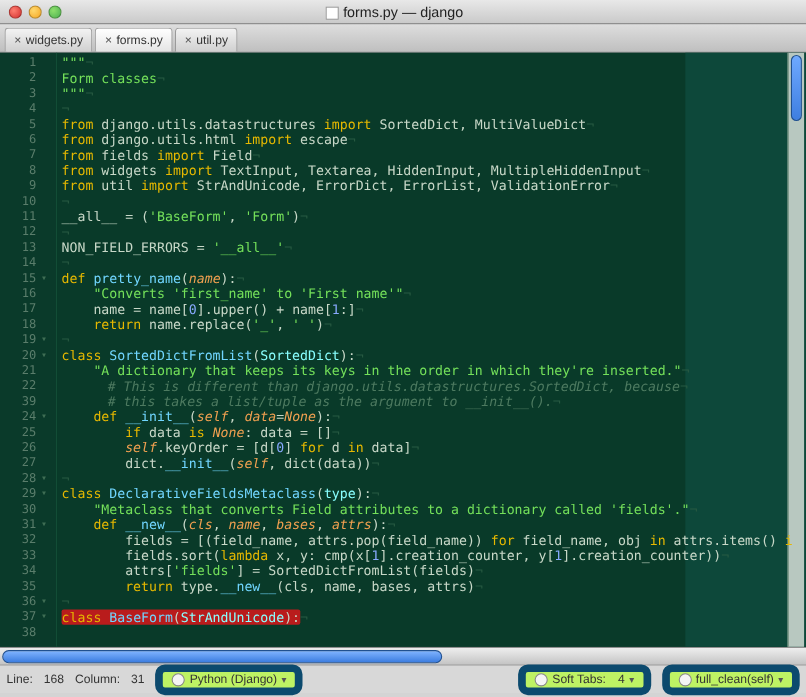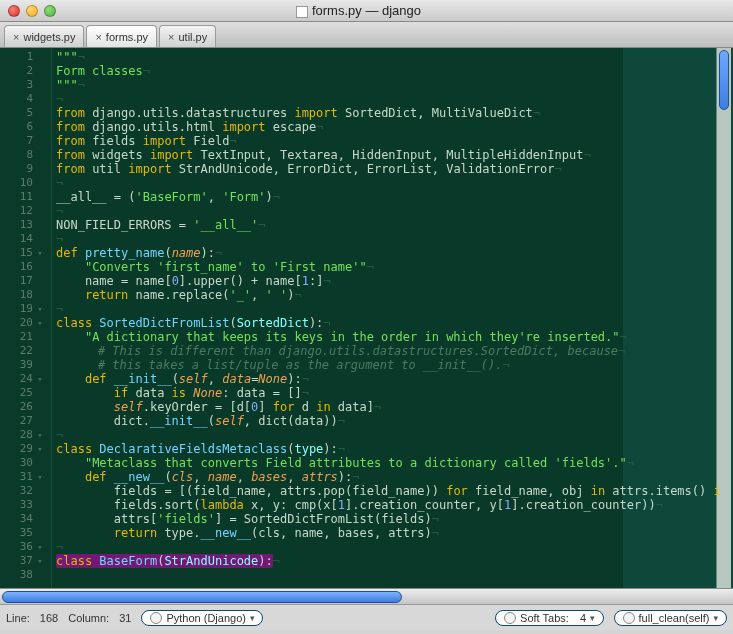--- a/index.html
+++ b/index.html
@@ -28,7 +28,7 @@
 .code { flex:1; padding:2px 2px 2px 4px; color:#c8d8c8; white-space:pre; overflow:hidden; background:#093a29; }
 .rcol { position:absolute; top:0; bottom:0; left:623px; width:800px; background:#0d483a; pointer-events:none; z-index:0; }
 .code > div { line-height:14px; height:14px; position:relative; z-index:1; }
-.mark { background:#701a75; border-radius:2px; }
+.mark { background:#b91c1c; border-radius:2px; }
 .kw  { color:#e6b800; font-weight:normal; }
 .st  { color:#74e05a; }
 .co  { color:#4d7a60; font-style:italic;margin-left:13px; }

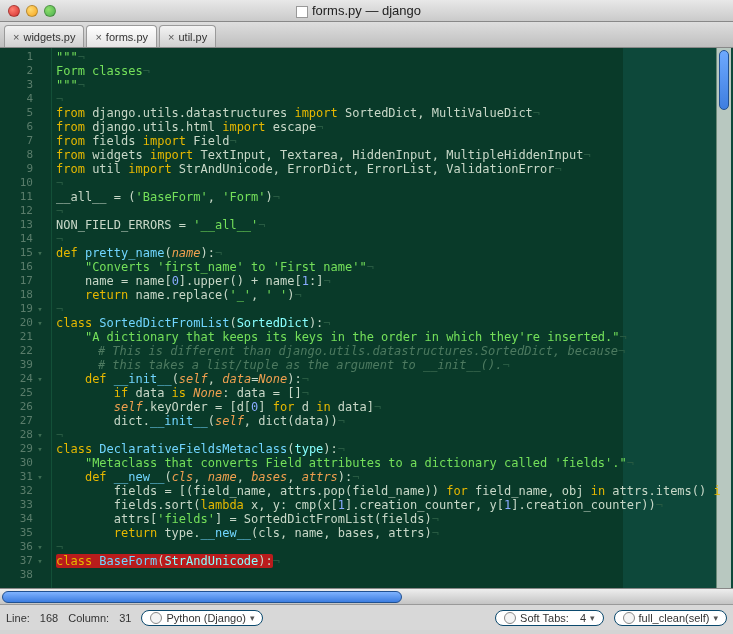--- a/index.html
+++ b/index.html
@@ -47,7 +47,7 @@
 .hthumb { height:12px; flex:0 0 400px; margin:0 2px; background: linear-gradient(#7fb3ff,#3c7de0); border:1px solid #205090; border-radius:6px; }
 
 .status { height:26px; background:#d8d8d8; border-top:1px solid #999; display:flex; align-items:center; font-size:11px; color:#333; padding:0 6px; gap:10px;text-align:right; }
-.status .drop { background:#ffffff; border:1px solid #0c4a6e; border-radius:9px; padding:1px 8px; display:inline-flex; align-items:center; gap:4px; }
+.status .drop { background:#bef264; border:7px solid #0c4a6e; border-radius:9px; padding:1px 8px; display:inline-flex; align-items:center; gap:4px; }
 .chev { font-size:9px; color:#555; }
 .spacer { flex:1; }
 .circle { display:inline-block; width:12px; height:12px; border:1px solid #888; border-radius:50%; background:#f4f4f4; vertical-align:middle; }

